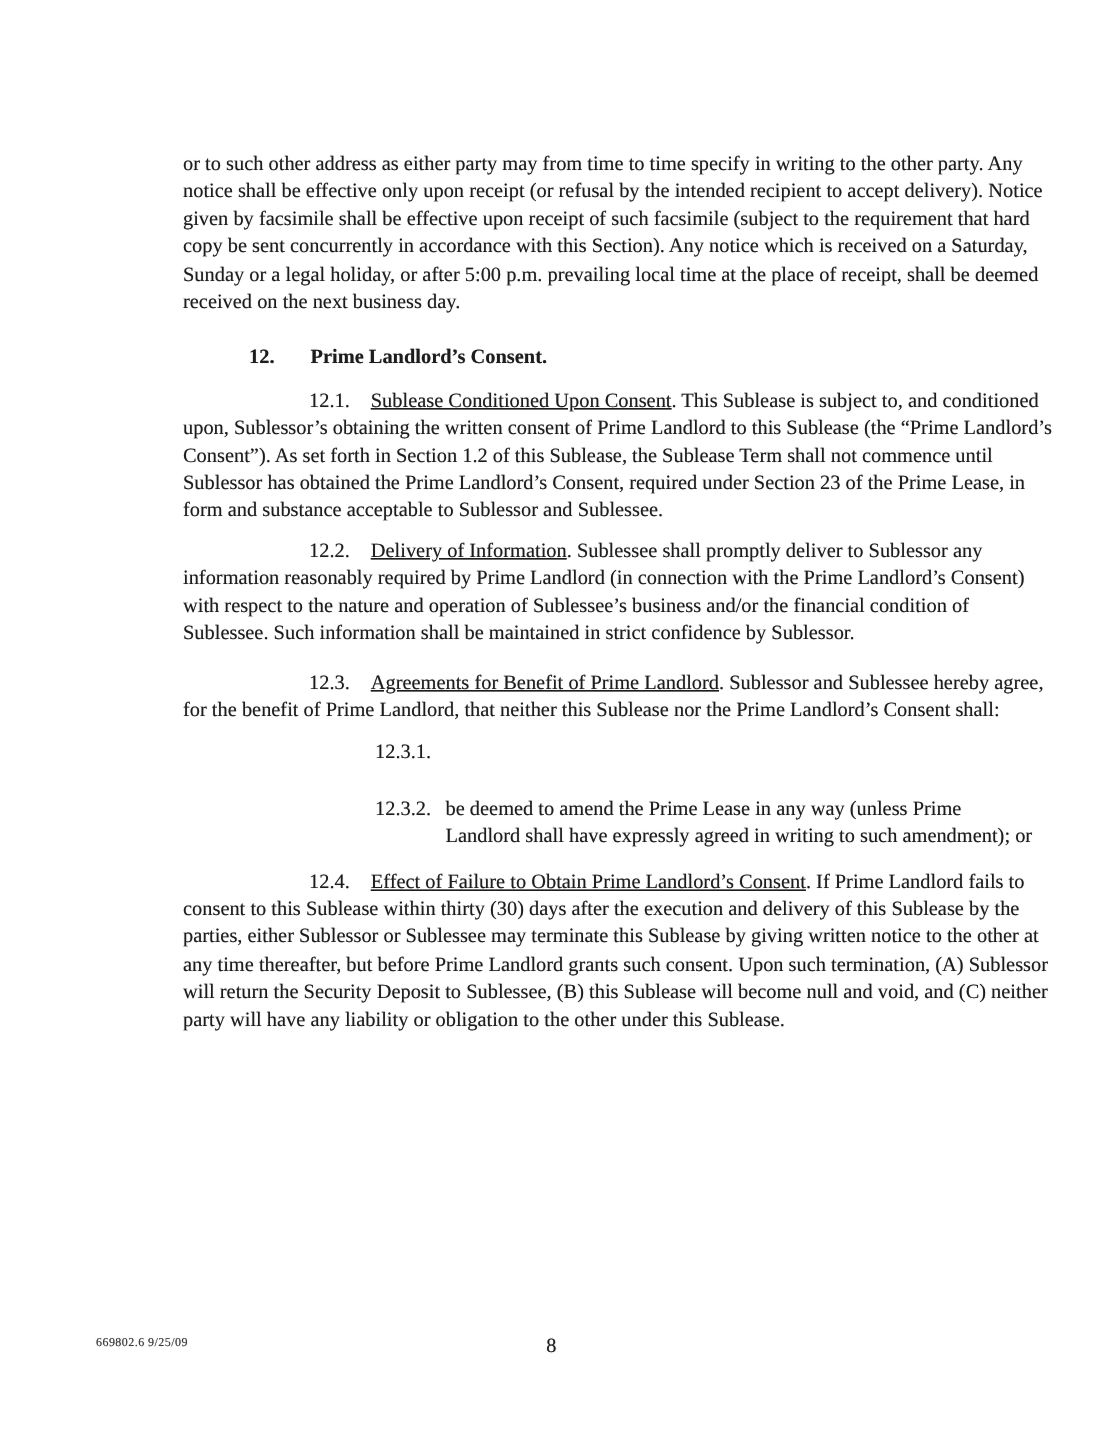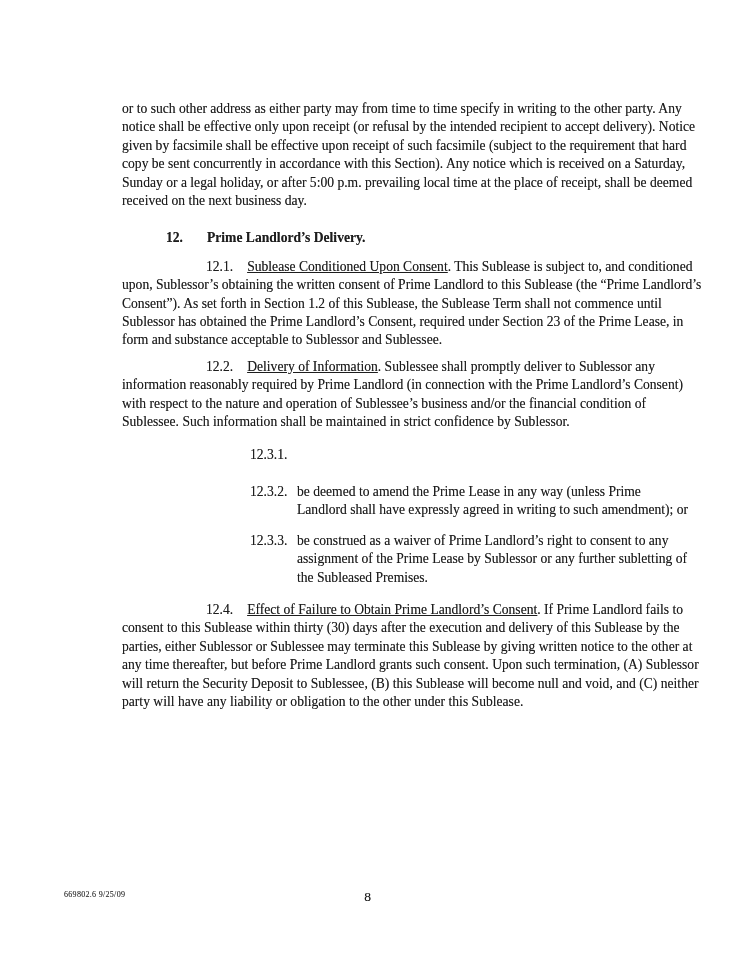--- a/index.html
+++ b/index.html
@@ -63,7 +63,7 @@
 
     <p class="mb19">or to such other address as either party may from time to time specify in writing to the other party.  Any notice shall be effective only upon receipt (or refusal by the intended recipient to accept delivery).  Notice given by facsimile shall be effective upon receipt of such facsimile (subject to the requirement that hard copy be sent concurrently in accordance with this Section). Any notice which is received on a Saturday, Sunday or a legal holiday, or after 5:00 p.m. prevailing local time at the place of receipt, shall be deemed received on the next business day.</p>
 
-    <p class="sec-heading mb10"><span>12.</span><span class="heading-gap"></span><span>Prime Landlord’s Delivery.</span></p>
+    <p class="sec-heading mb10"><span>12.</span><span class="heading-gap"></span><span>Prime Landlord’s Consent.</span></p>
 
     <p class="sub mb8"><span>12.1.</span><span class="num-gap"></span><span class="u-title">Sublease Conditioned Upon Consent</span><span>.  This Sublease is subject to, and conditioned upon, Sublessor’s obtaining the written consent of Prime Landlord to this Sublease (the “Prime Landlord’s Consent”).  As set forth in Section 1.2 of this Sublease, the Sublease Term shall not commence until Sublessor has obtained the Prime Landlord’s Consent, required under Section 23 of the Prime Lease, in form and substance acceptable to Sublessor and Sublessee.</span></p>
 

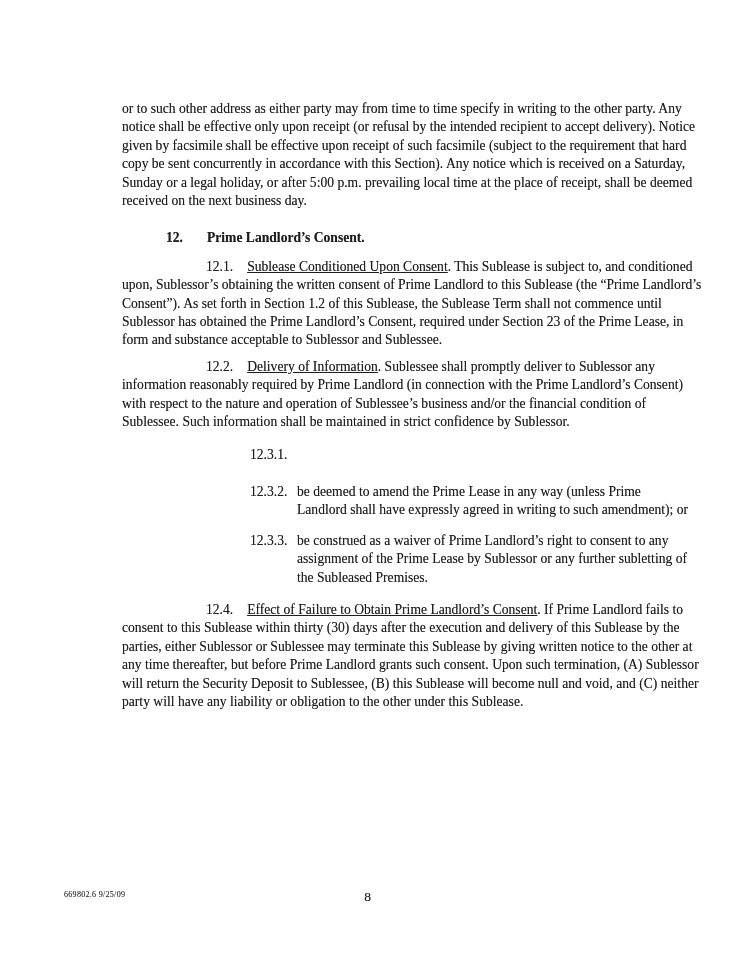--- a/index.html
+++ b/index.html
@@ -69,6 +69,7 @@
 
     <p class="sub mb14"><span>12.2.</span><span class="num-gap"></span><span class="u-title">Delivery of Information</span><span>.  Sublessee shall promptly deliver to Sublessor any information reasonably required by Prime Landlord (in connection with the Prime Landlord’s Consent) with respect to the nature and operation of Sublessee’s business and/or the financial condition of Sublessee.  Such information shall be maintained in strict confidence by Sublessor.</span></p>
 
+    <p class="sub mb10"><span>12.3.</span><span class="num-gap"></span><span class="u-title">Agreements for Benefit of Prime Landlord</span><span>.  Sublessor and Sublessee hereby agree, for the benefit of Prime Landlord, that neither this Sublease nor the Prime Landlord’s Consent shall:</span></p>
 
     <div class="list-item mb19">
       <span class="item-num">12.3.1.</span>

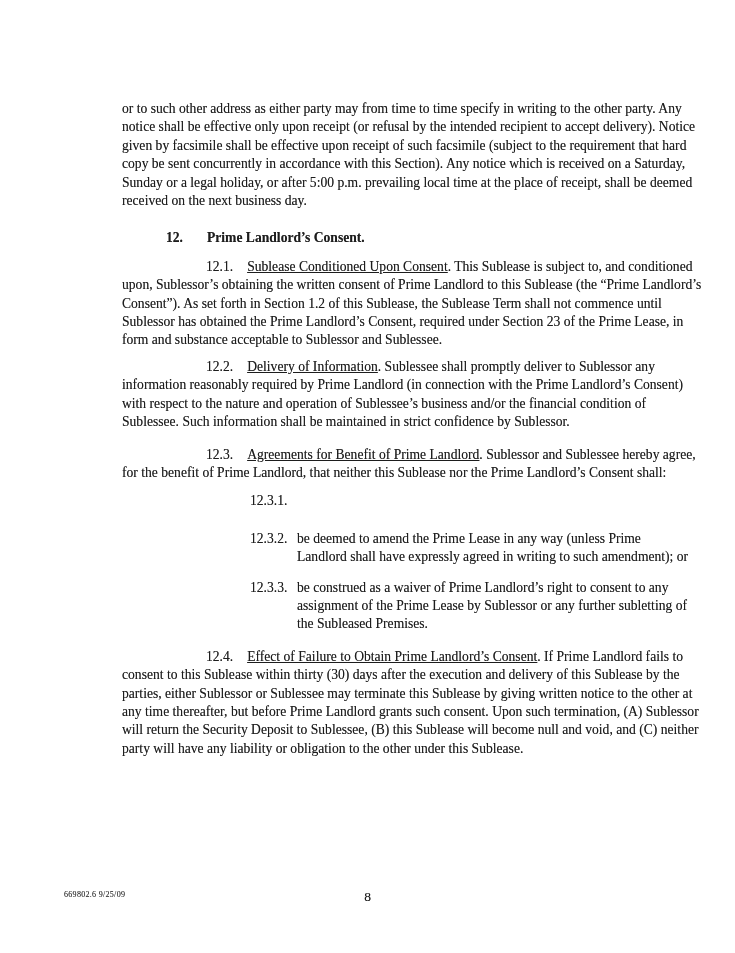--- a/index.html
+++ b/index.html
@@ -80,10 +80,6 @@
       <span class="item-text">be deemed to amend the Prime Lease in any way (unless Prime Landlord shall have expressly agreed in writing to such amendment); or</span>
     </div>
 
-    <div class="list-item mb14">
-      <span class="item-num">12.3.3.</span>
-      <span class="item-text">be construed as a waiver of Prime Landlord’s right to consent to any assignment of the Prime Lease by Sublessor or any further subletting of the Subleased Premises.</span>
-    </div>
 
     <p class="sub"><span>12.4.</span><span class="num-gap"></span><span class="u-title">Effect of Failure to Obtain Prime Landlord’s Consent</span><span>.  If Prime Landlord fails to consent to this Sublease within thirty (30) days after the execution and delivery of this Sublease by the parties, either Sublessor or Sublessee may terminate this Sublease by giving written notice  to the other at any time thereafter, but before Prime Landlord grants such consent. Upon such termination, (A) Sublessor will return the Security Deposit to Sublessee, (B) this Sublease will become null and void, and (C) neither party will have any liability or obligation to the other under this Sublease.</span></p>
 

